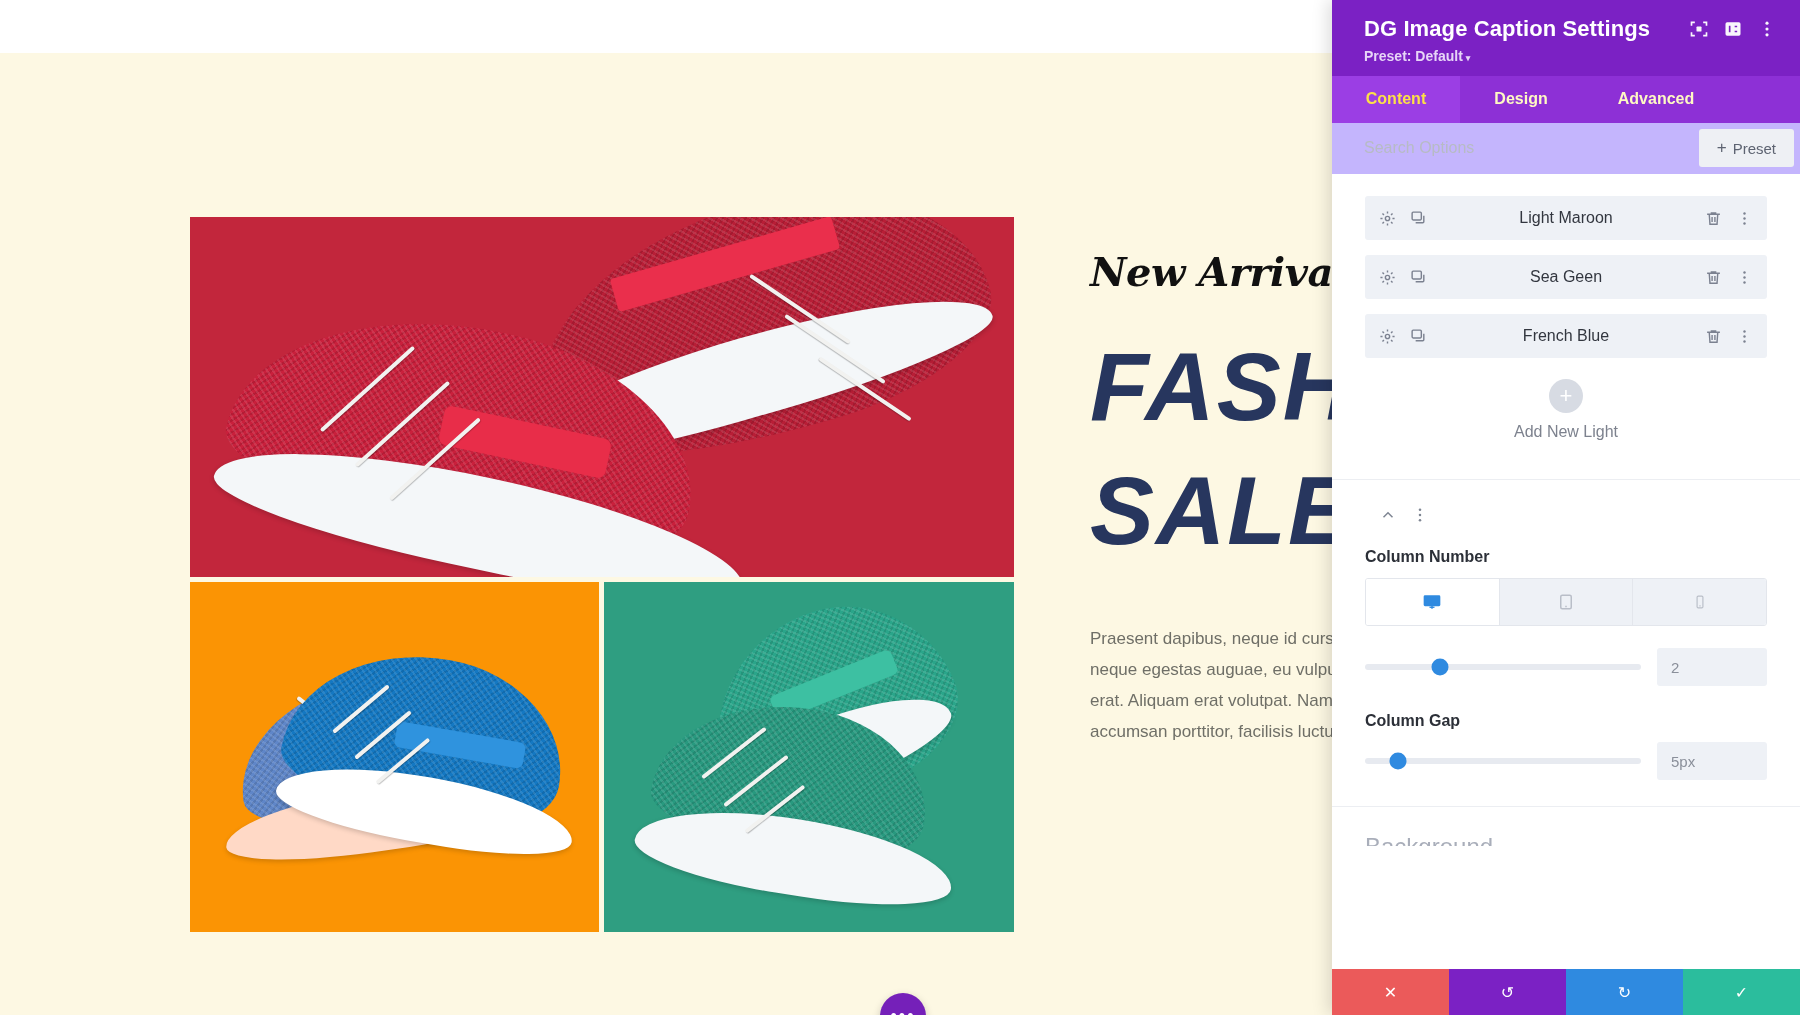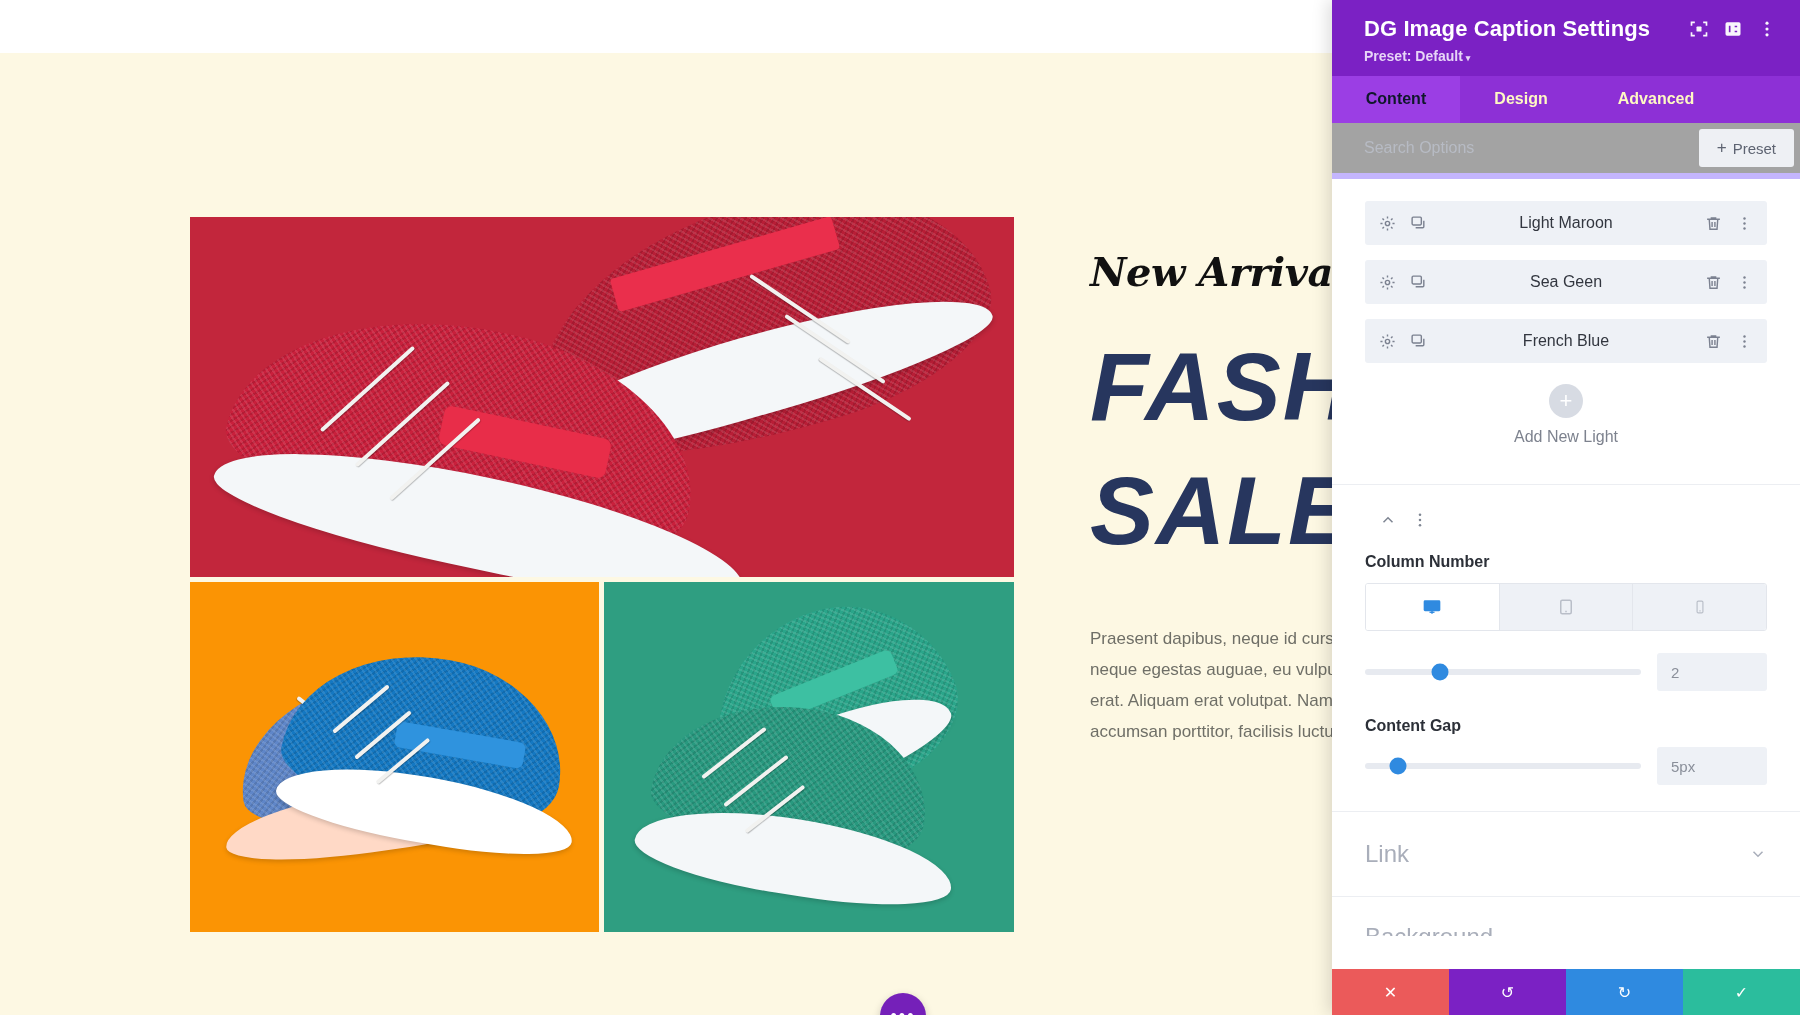--- a/index.html
+++ b/index.html
@@ -126,7 +126,7 @@
     padding: 14px 0 15px; font-size: 16px; font-weight: 700;
     color: #fef9c3; text-align: center;
   }
-  .tab.active { background: #9b3ee4; color: #0f172a; }
+  .tab.active { background: #9b3ee4; color: #fde047; }
   .tab-content  { width: 128px; }
   .tab-design   { width: 122px; }
   .tab-advanced { width: 148px; }

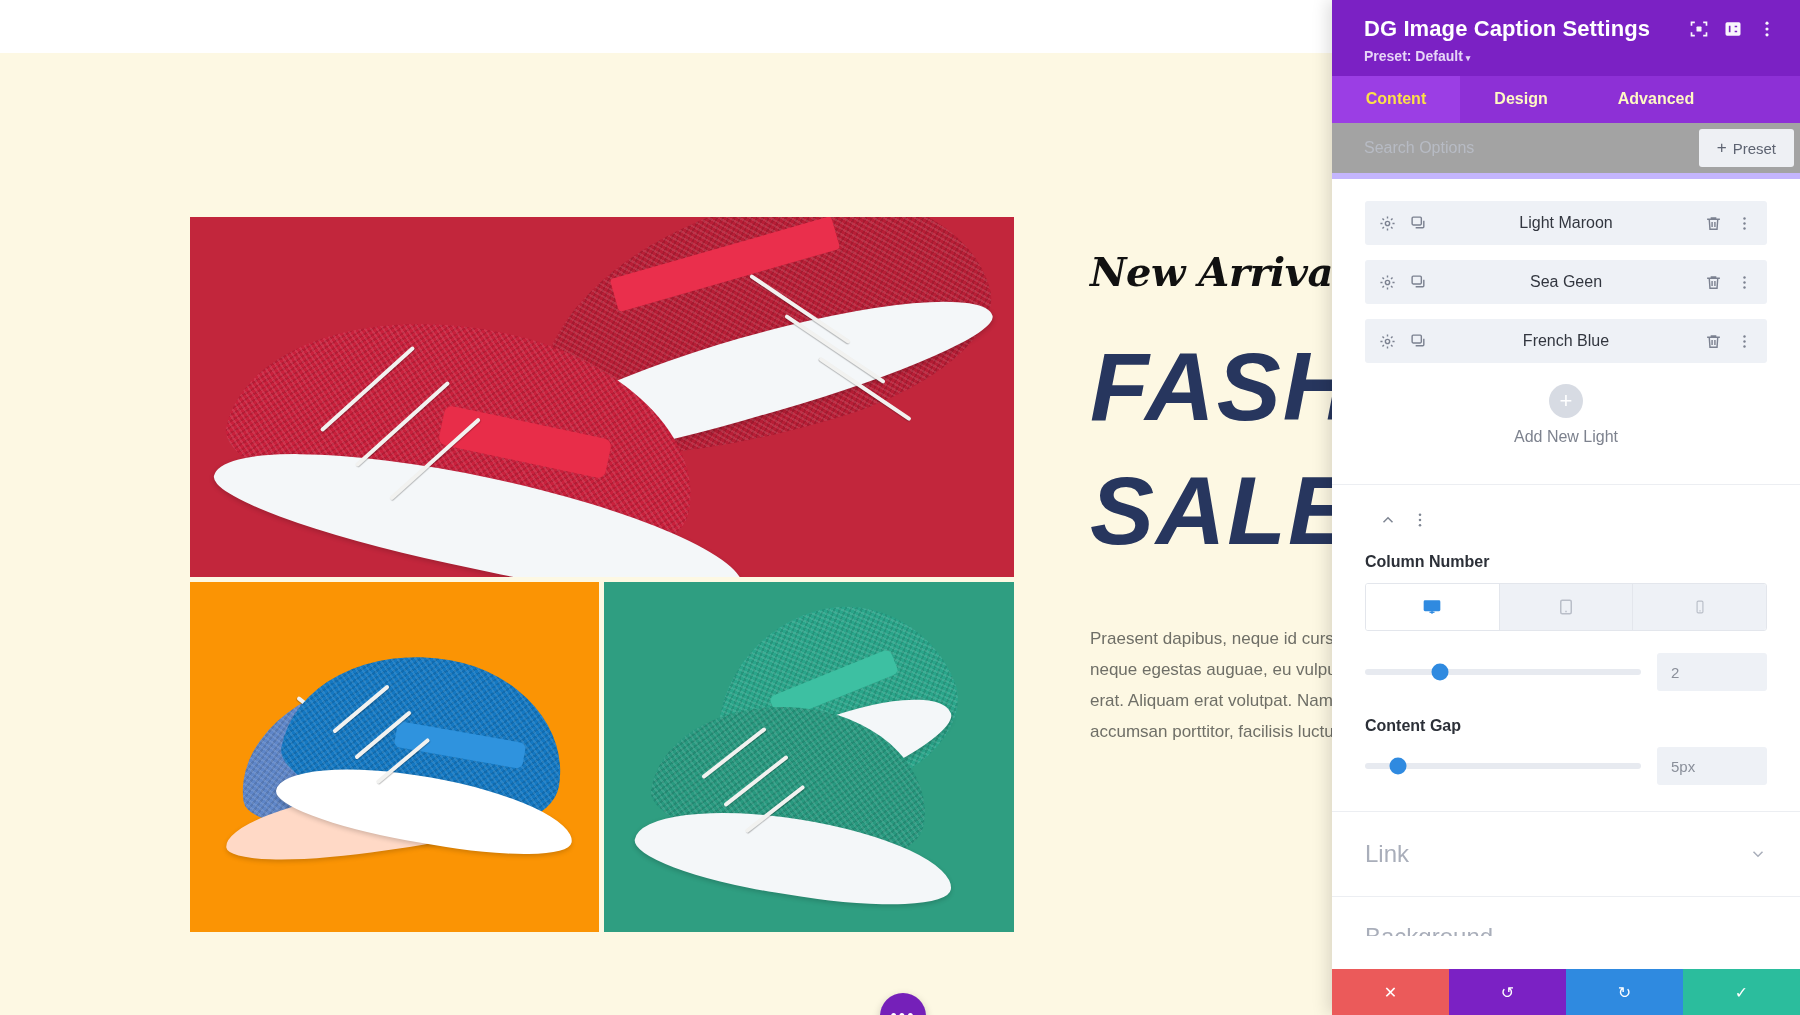--- a/index.html
+++ b/index.html
@@ -133,7 +133,7 @@
 
   .searchbar {
     display: flex; align-items: stretch;
-    border-bottom: 6px solid #c4b5fd; background:#a3a3a3;
+    border-bottom: 1px solid #c4b5fd; background:#c4b5fd;
   }
   .search-input {
     flex: 1; border: 0; outline: 0;

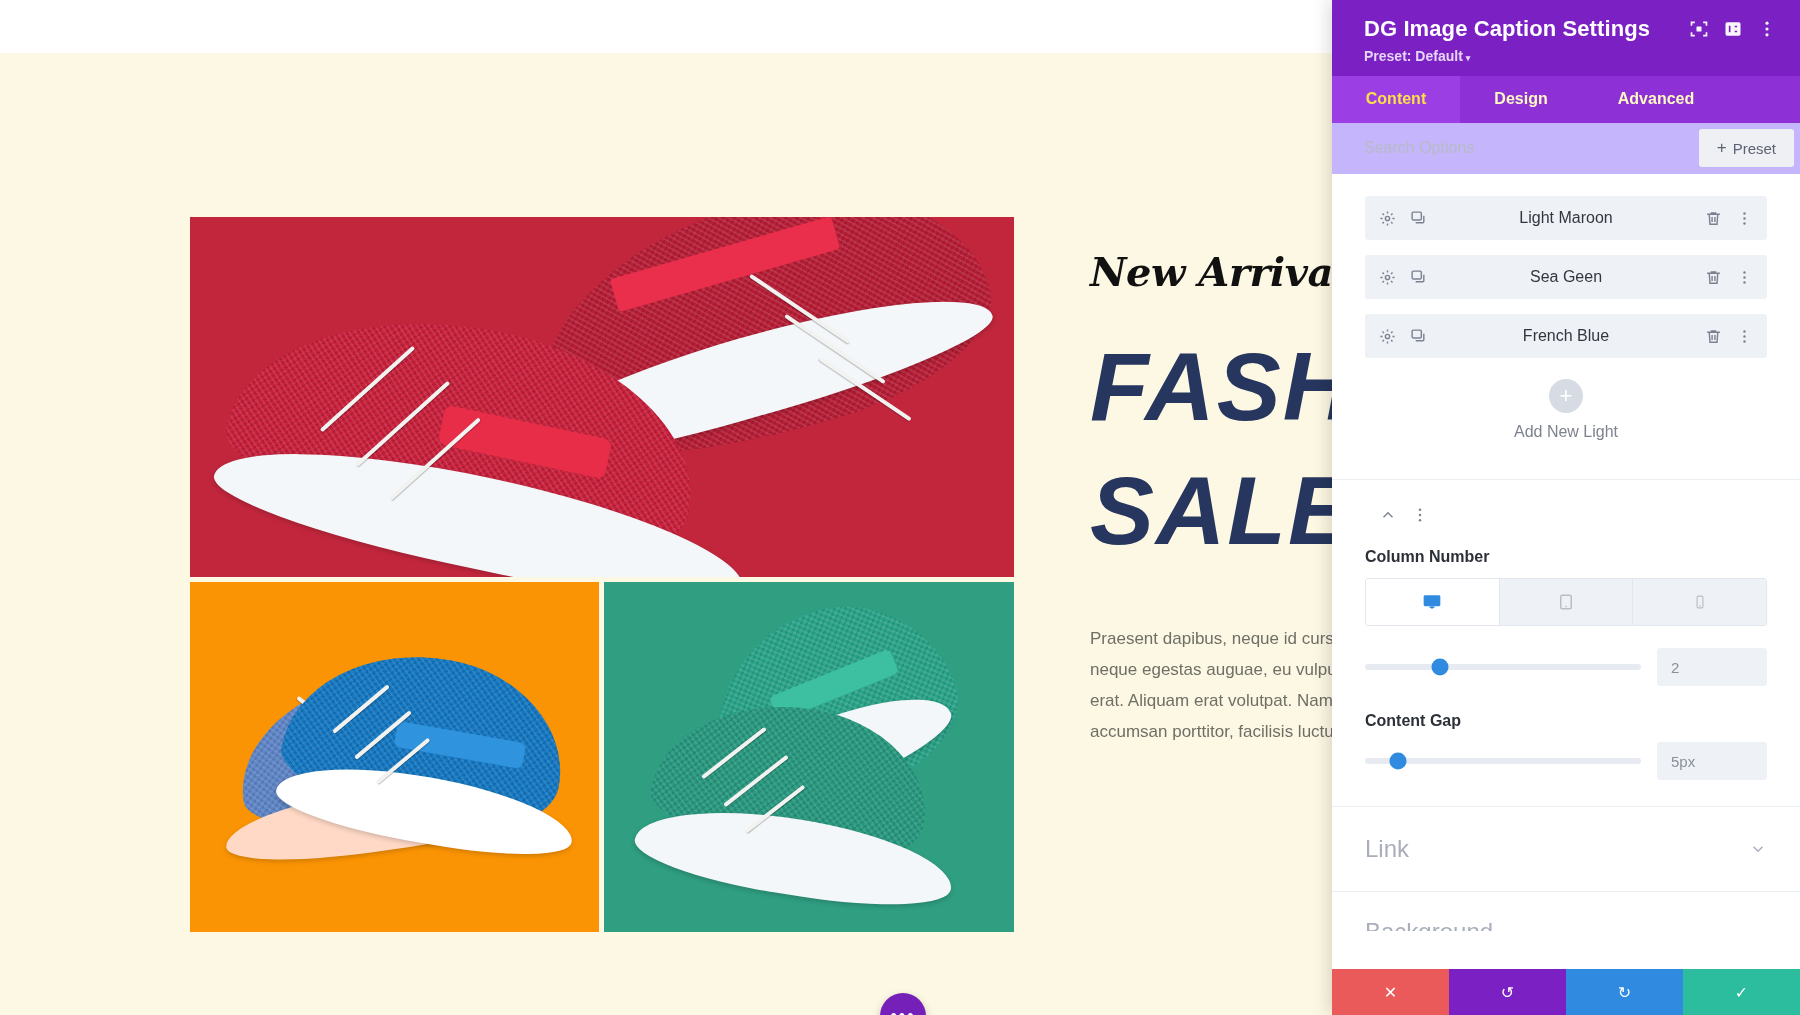--- a/index.html
+++ b/index.html
@@ -542,7 +542,7 @@
           <div class="slider-value">2</div>
         </div>
 
-        <div class="field-label">Content Gap</div>
+        <div class="field-label">Column Gap</div>
 
         <div class="slider-row">
           <div class="slider">

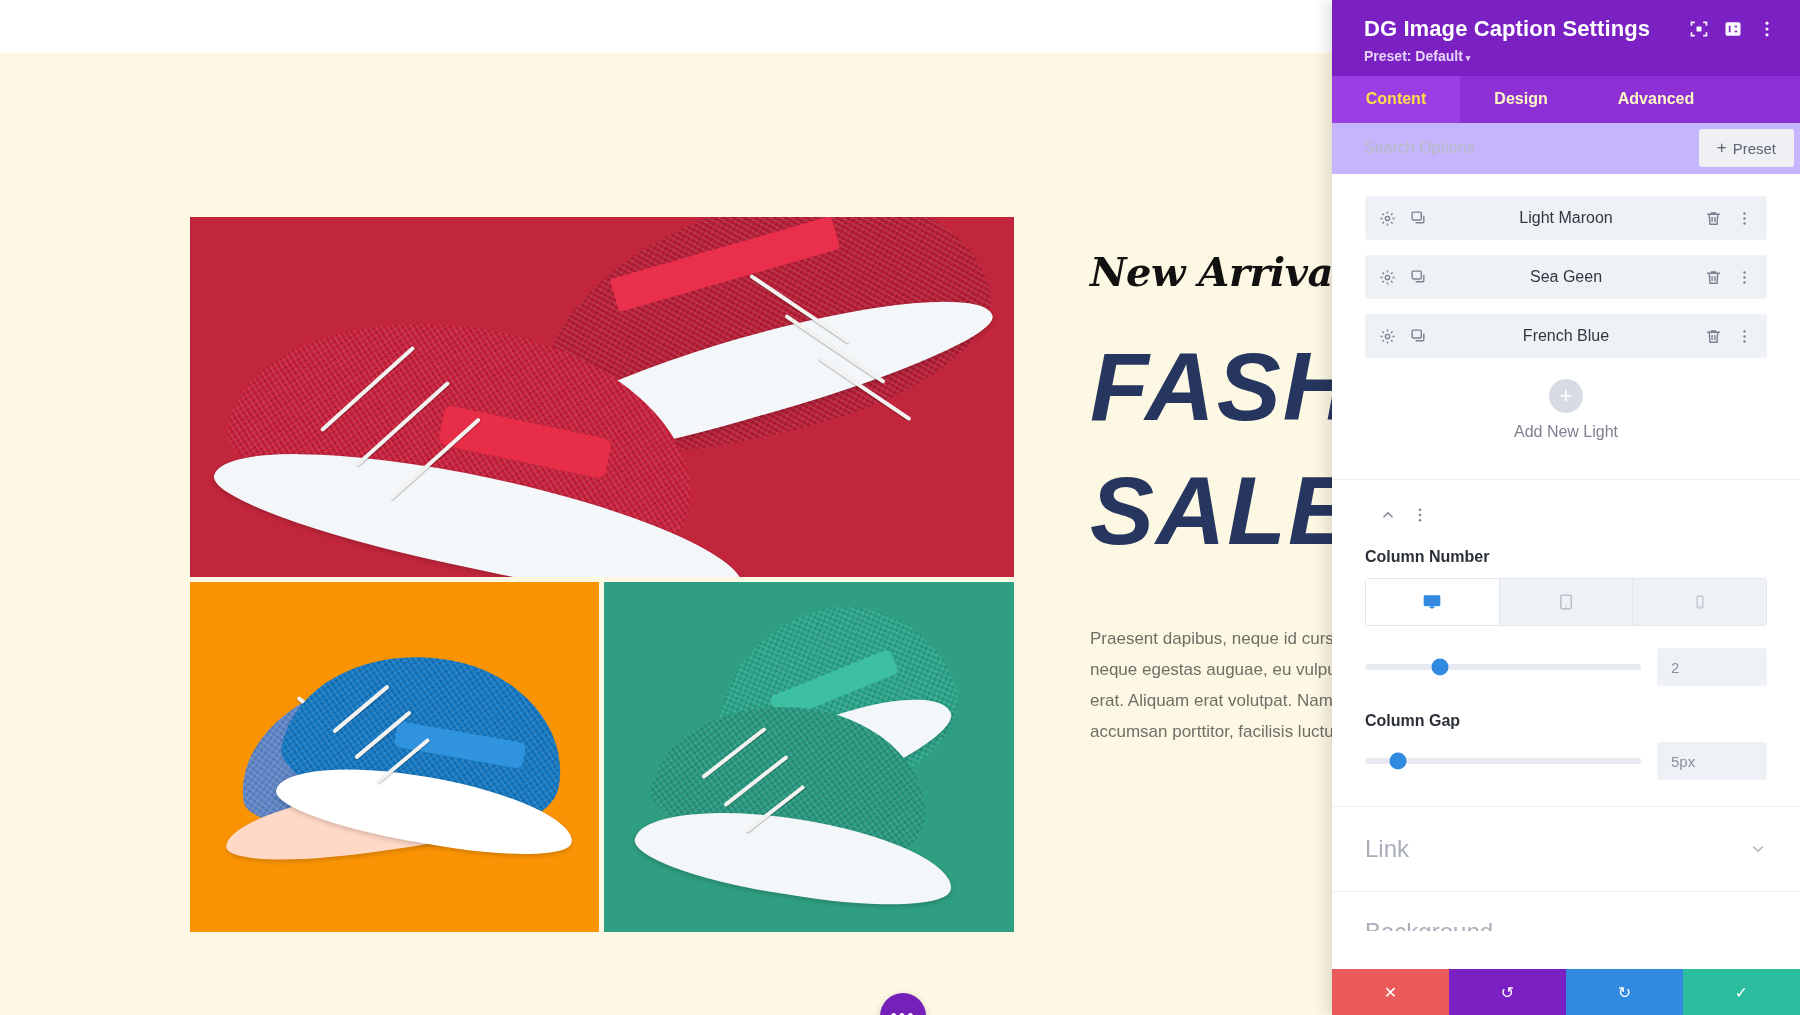--- a/index.html
+++ b/index.html
@@ -552,14 +552,6 @@
         </div>
       </div>
 
-      <div class="collapsed-row">
-        <div class="collapsed-title">Link</div>
-        <span class="chev">
-          <svg width="18" height="18" viewBox="0 0 24 24" fill="none" stroke="currentColor" stroke-width="2">
-              <path d="M6 9l6 6 6-6"></path>
-            </svg>
-        </span>
-      </div>
 
       <div class="cut-row">Background</div>
     </div>

